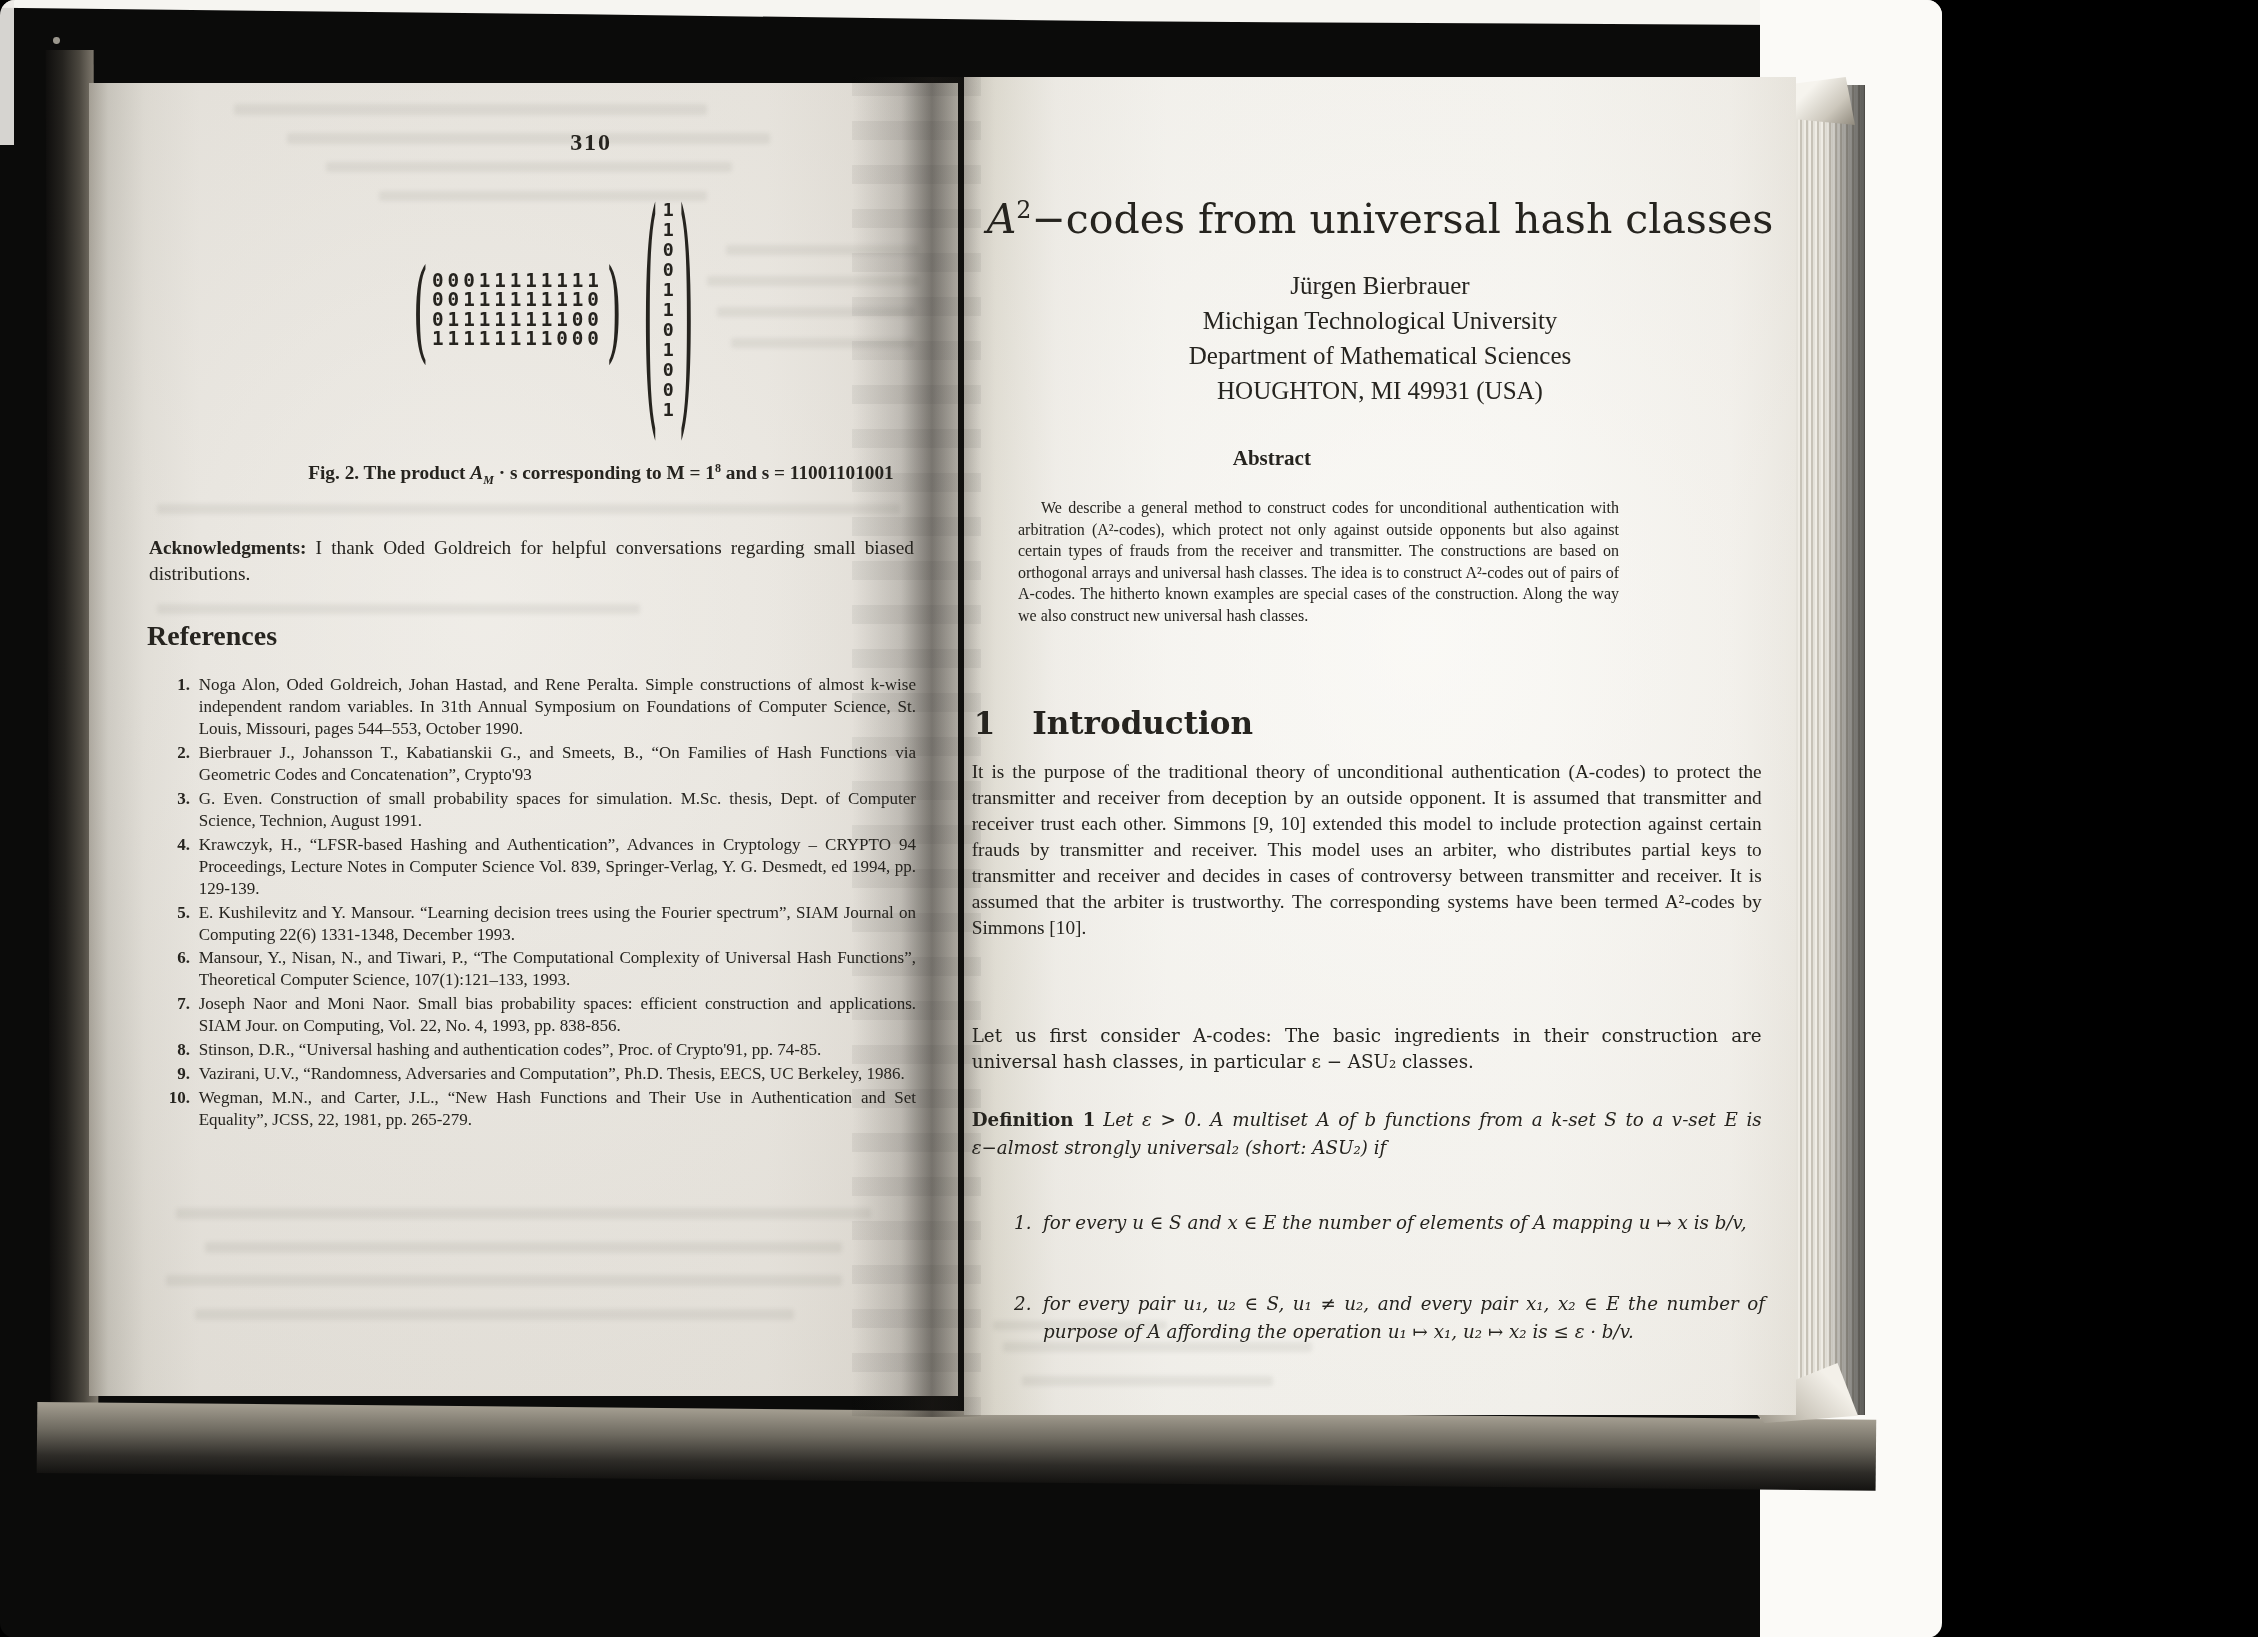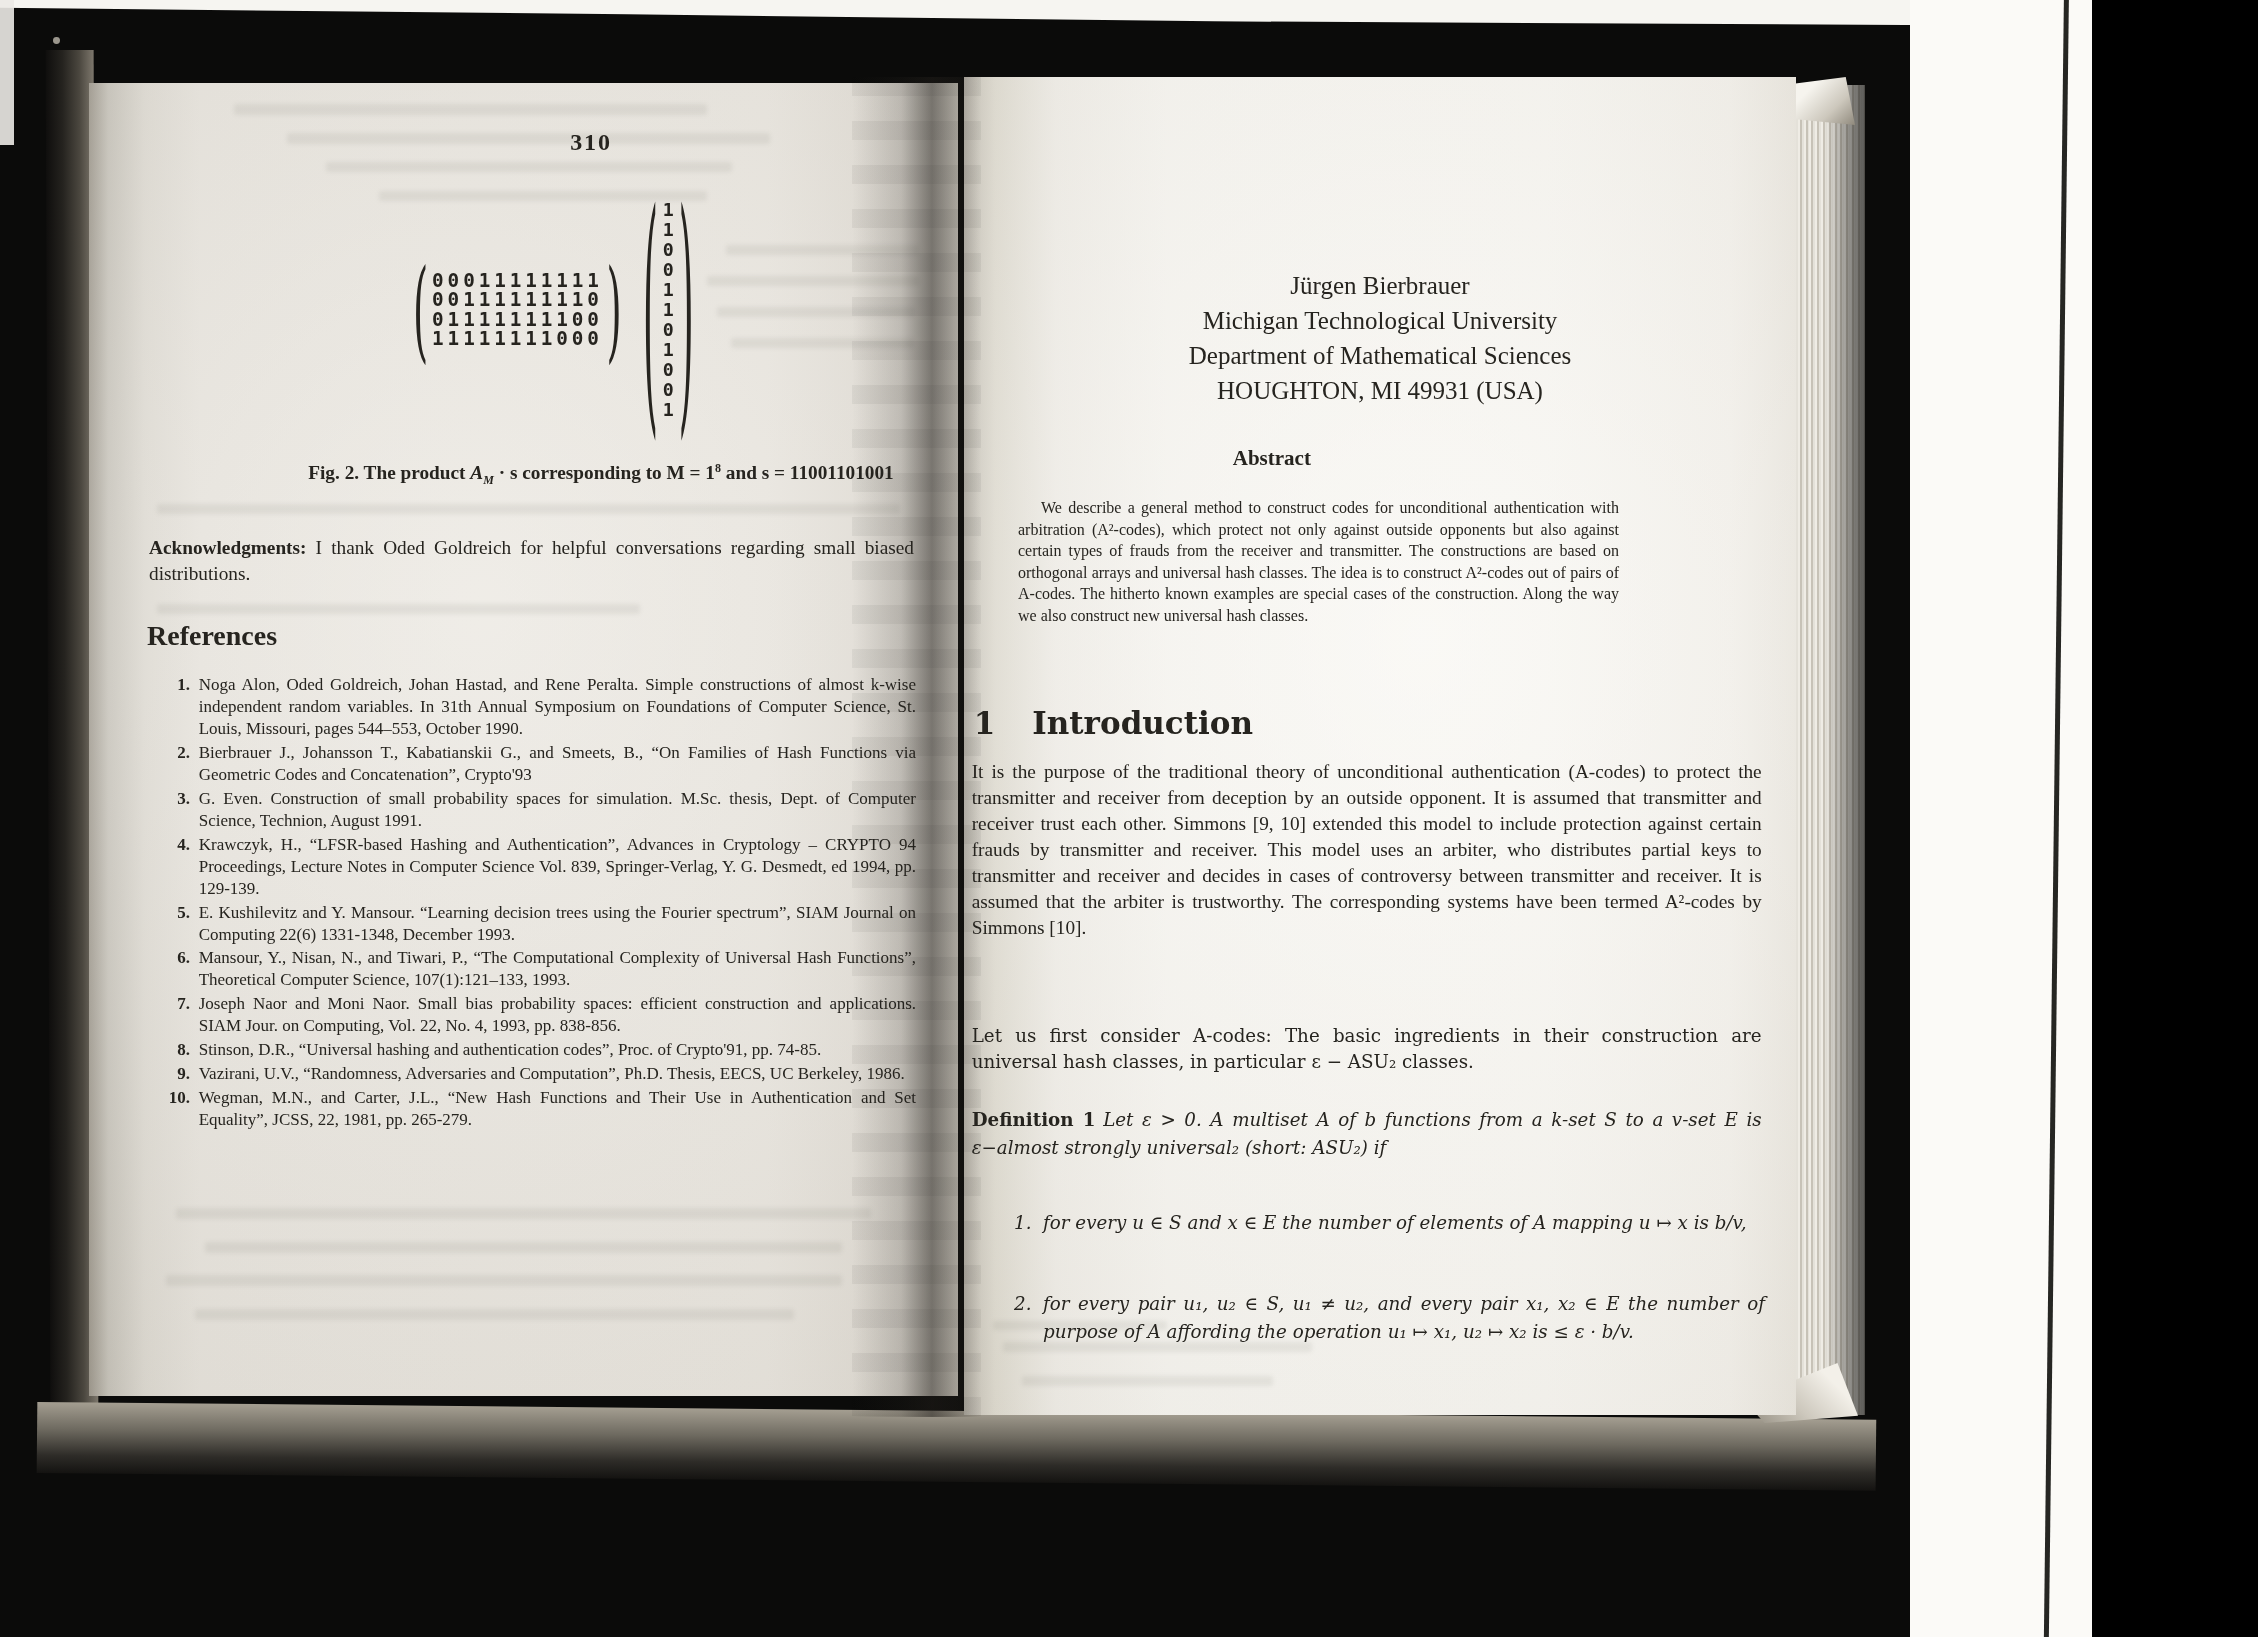--- a/index.html
+++ b/index.html
@@ -4,8 +4,8 @@
 <title>Scanned book spread</title>
 <style>
   html,body{margin:0;padding:0;background:#000;}
-  .scene{position:relative;width:2092px;height:1638px;background:#0b0b0a;overflow:hidden;
-         font-family:"Liberation Serif","DejaVu Serif",serif;color:#26241f;}
+  .scene{position:relative;width:1942px;height:1638px;background:#0b0b0a;overflow:hidden;
+         font-family:"Liberation Serif","DejaVu Serif",serif;color:#26241f;border-radius:15px;}
 
   
   .scan-strip-top{position:absolute;left:0;top:0;width:100%;height:26px;background:#f6f5f1;

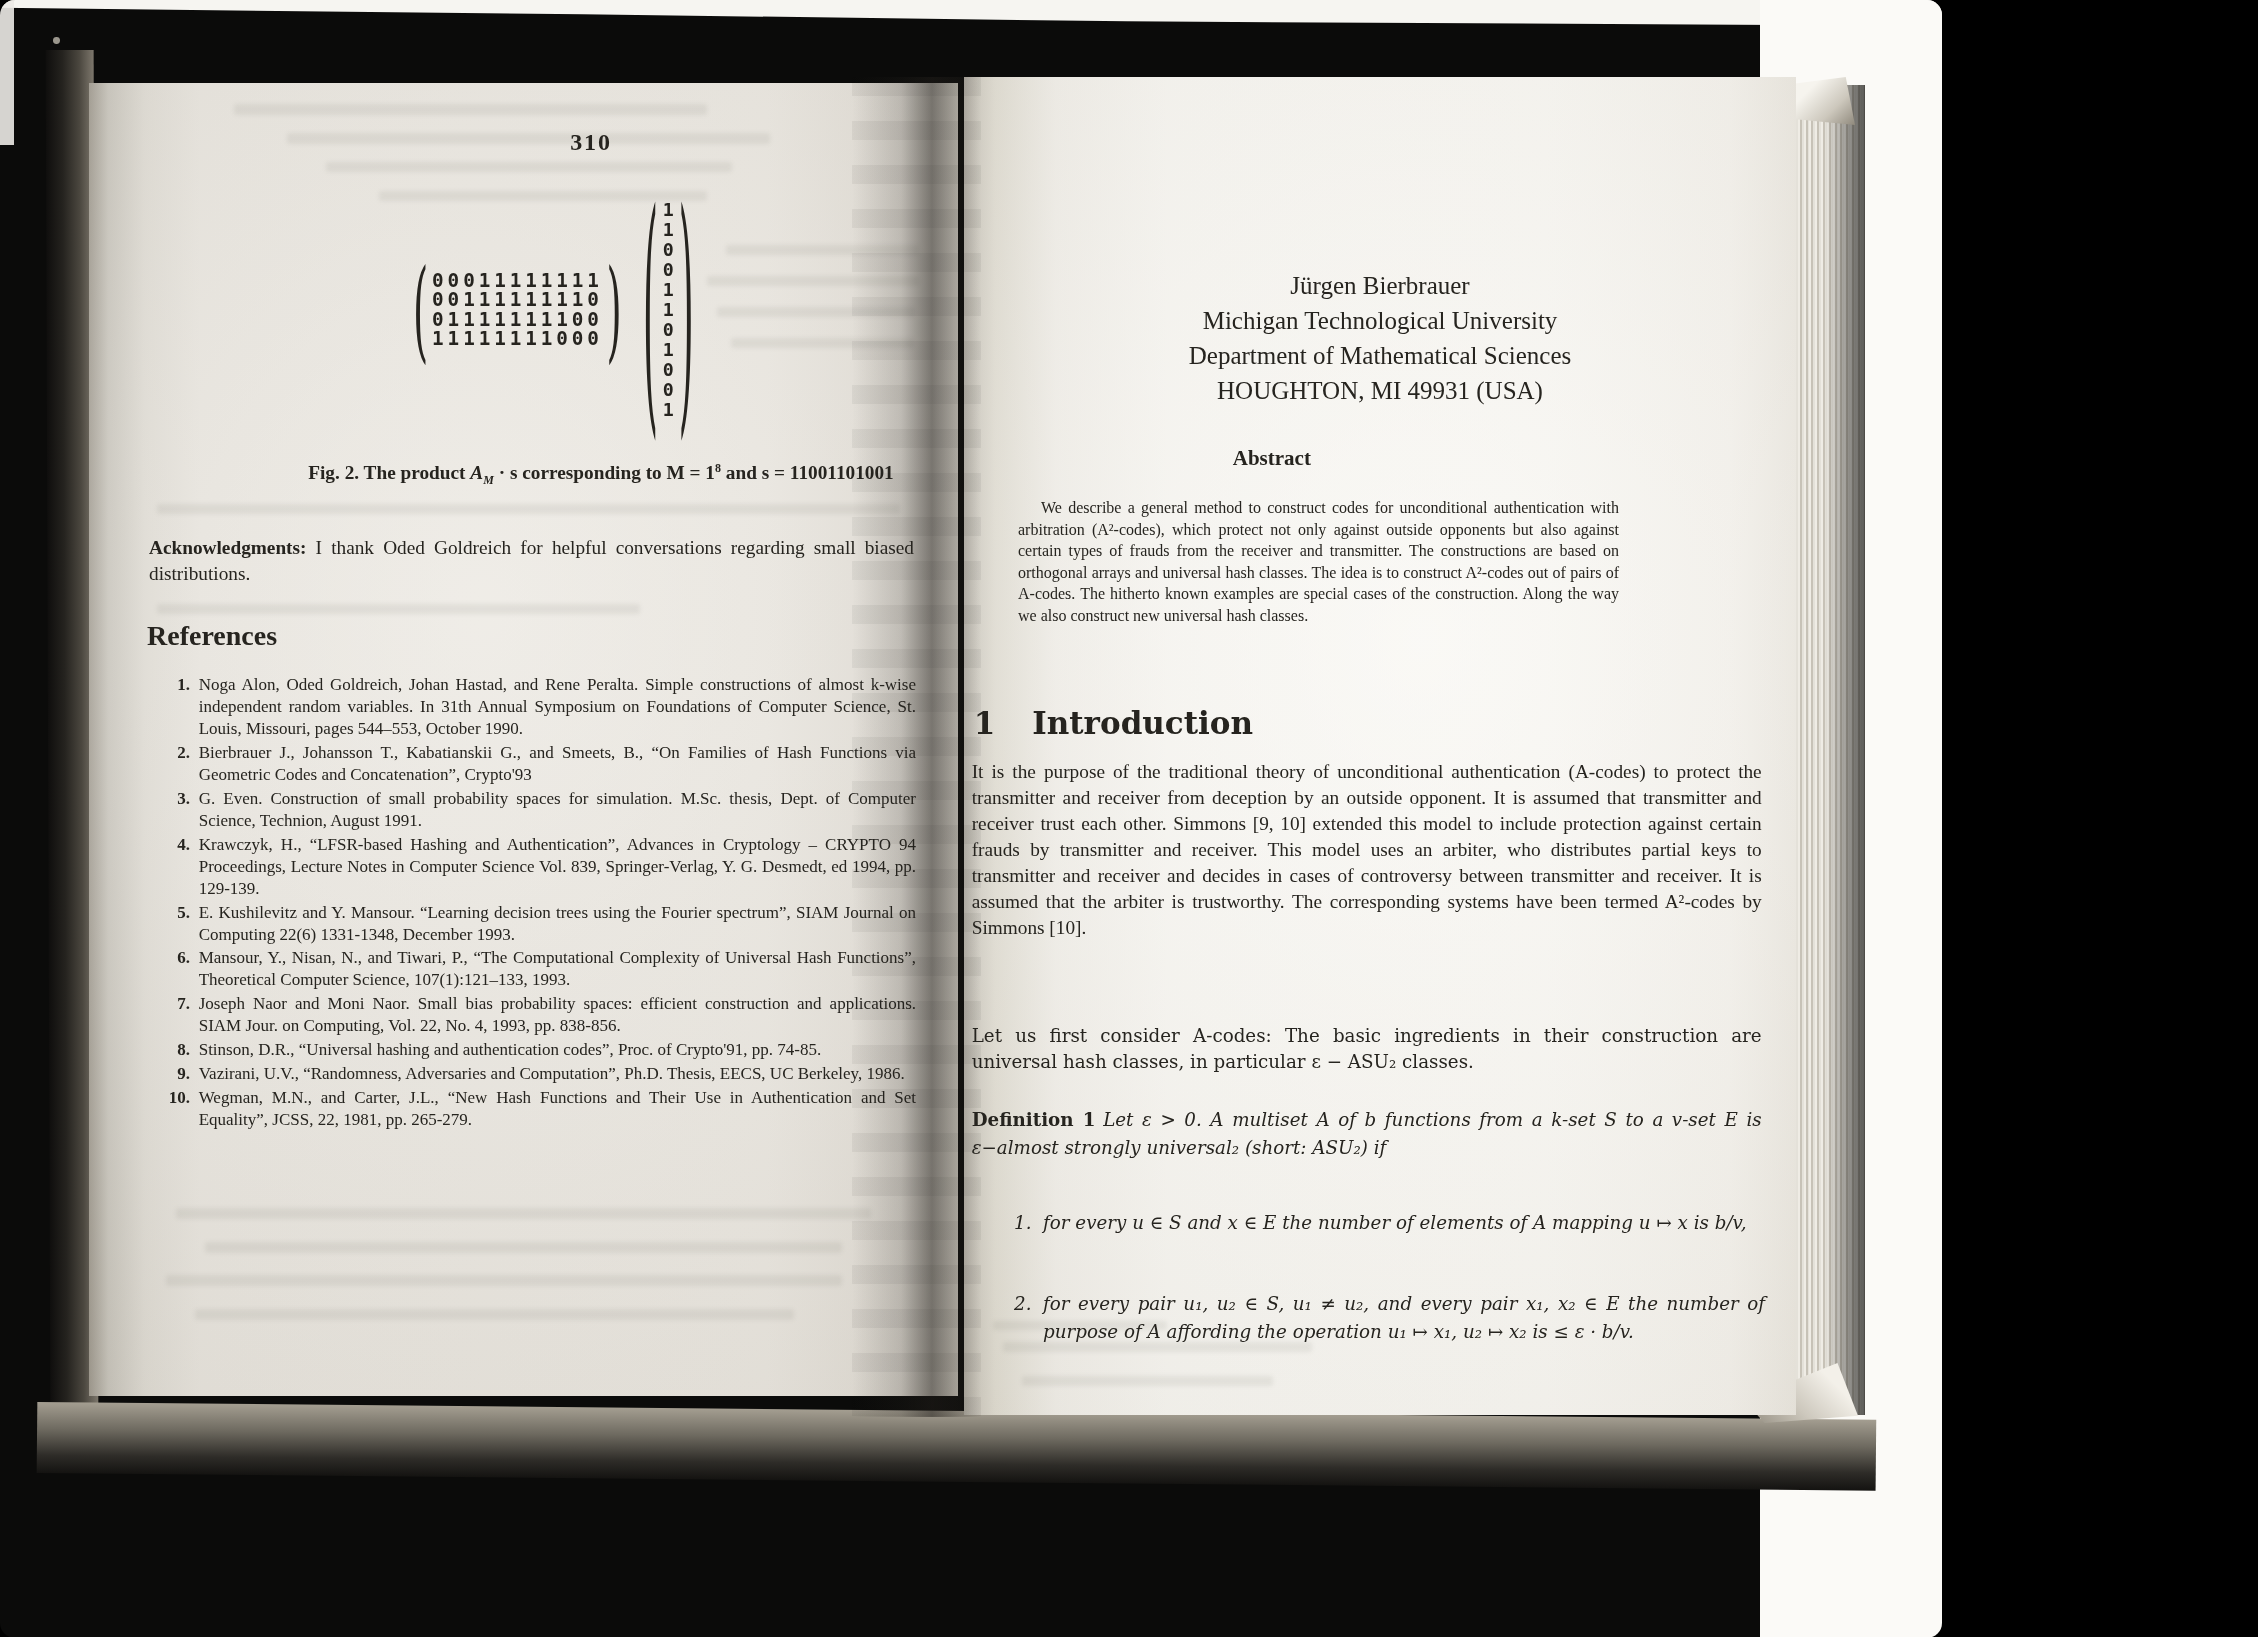--- a/index.html
+++ b/index.html
@@ -218,6 +218,7 @@
     <div class="ghost" style="left:58px;top:1299px;width:251px;height:9.7px;"></div>
     <div class="ghost" style="left:29px;top:1244px;width:174px;height:8.7px;"></div>
 
+    <div class="title"><span class="it">A</span><sup>2</sup><span>−codes from universal hash classes</span></div>
 
     <div class="authors">
       <div>Jürgen Bierbrauer</div>

